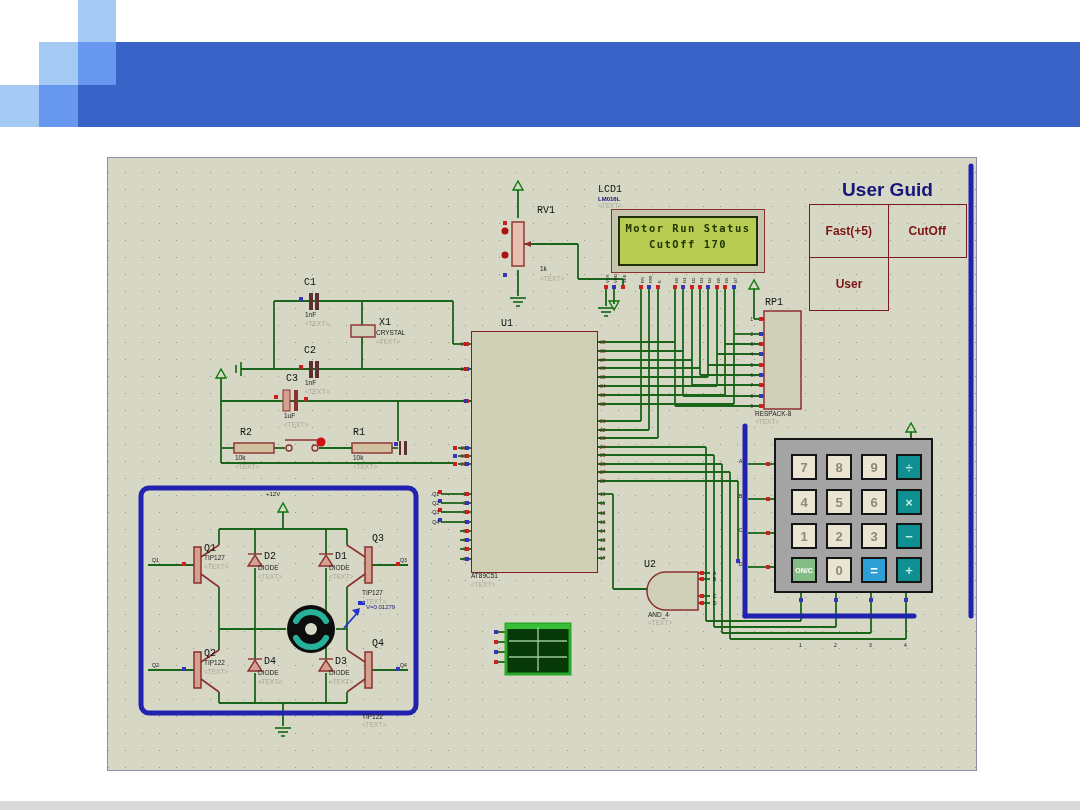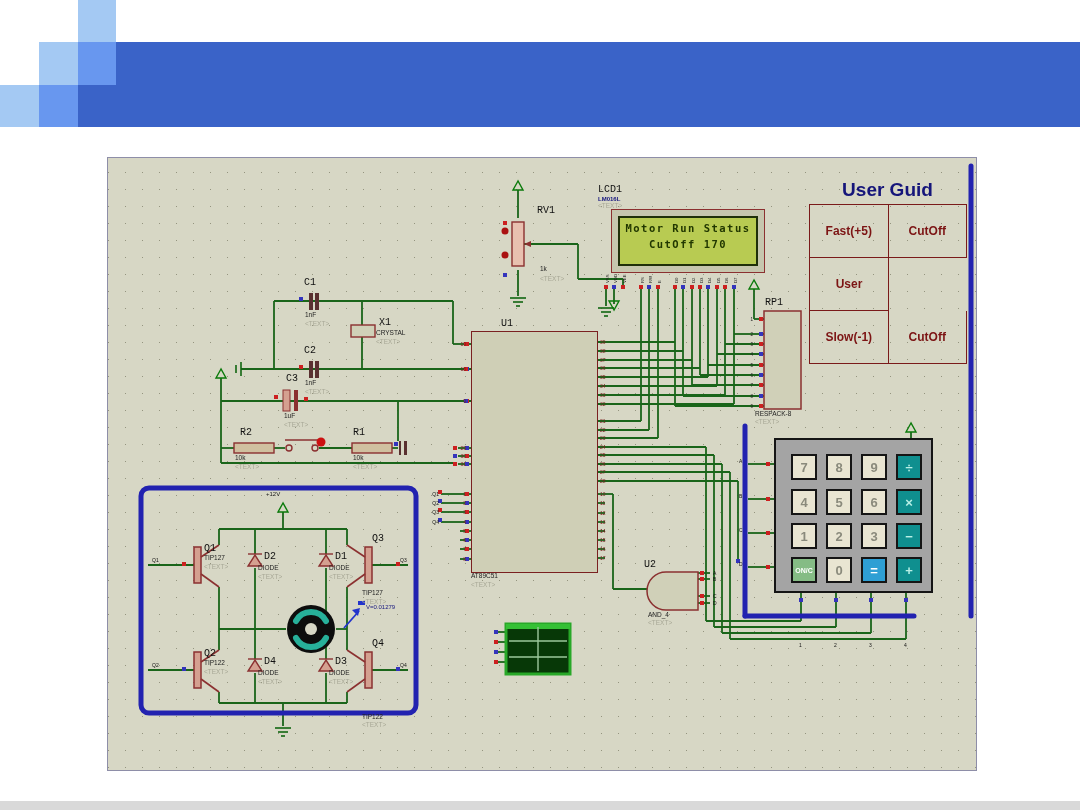--- a/index.html
+++ b/index.html
@@ -582,10 +582,6 @@
         <div class="ug-row">
           <div class="ug-cell">User</div>
         </div>
-        <div class="ug-row">
-          <div class="ug-cell">Slow(-1)</div>
-          <div class="ug-cell">CutOff</div>
-        </div>
       </div>
 
     <div class="L ref" style="left:429px;top:48px;">RV1</div>

